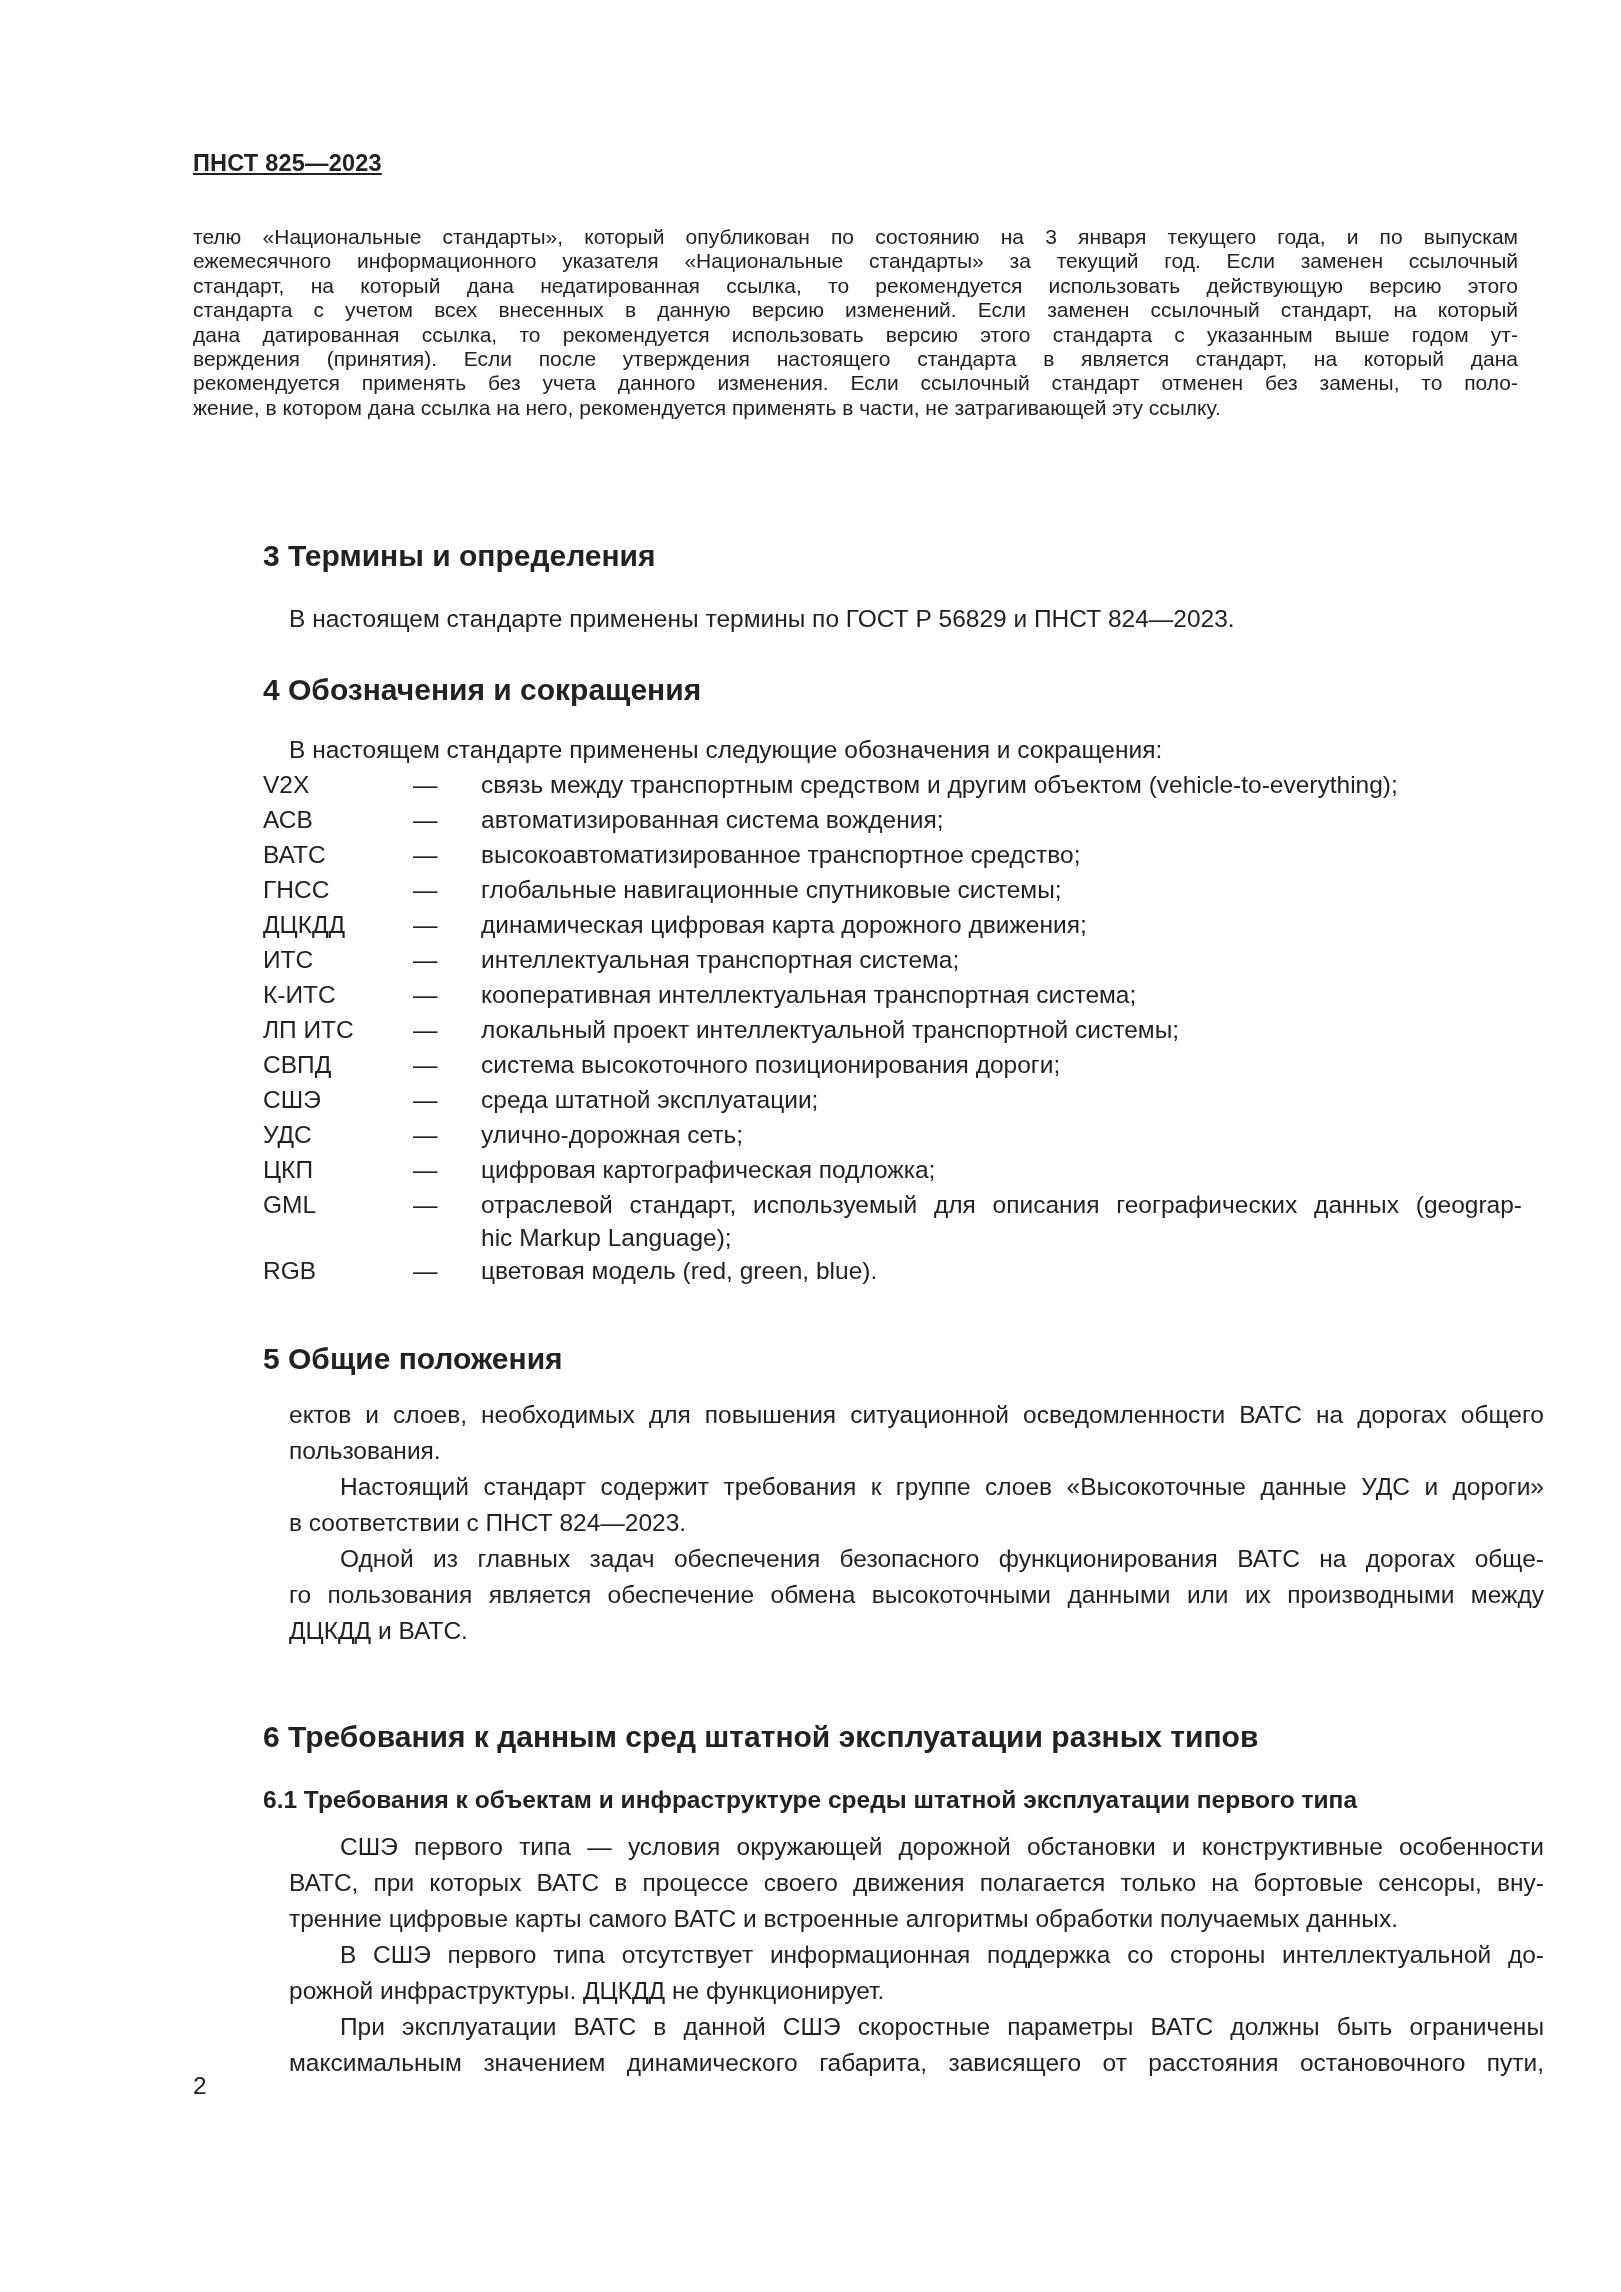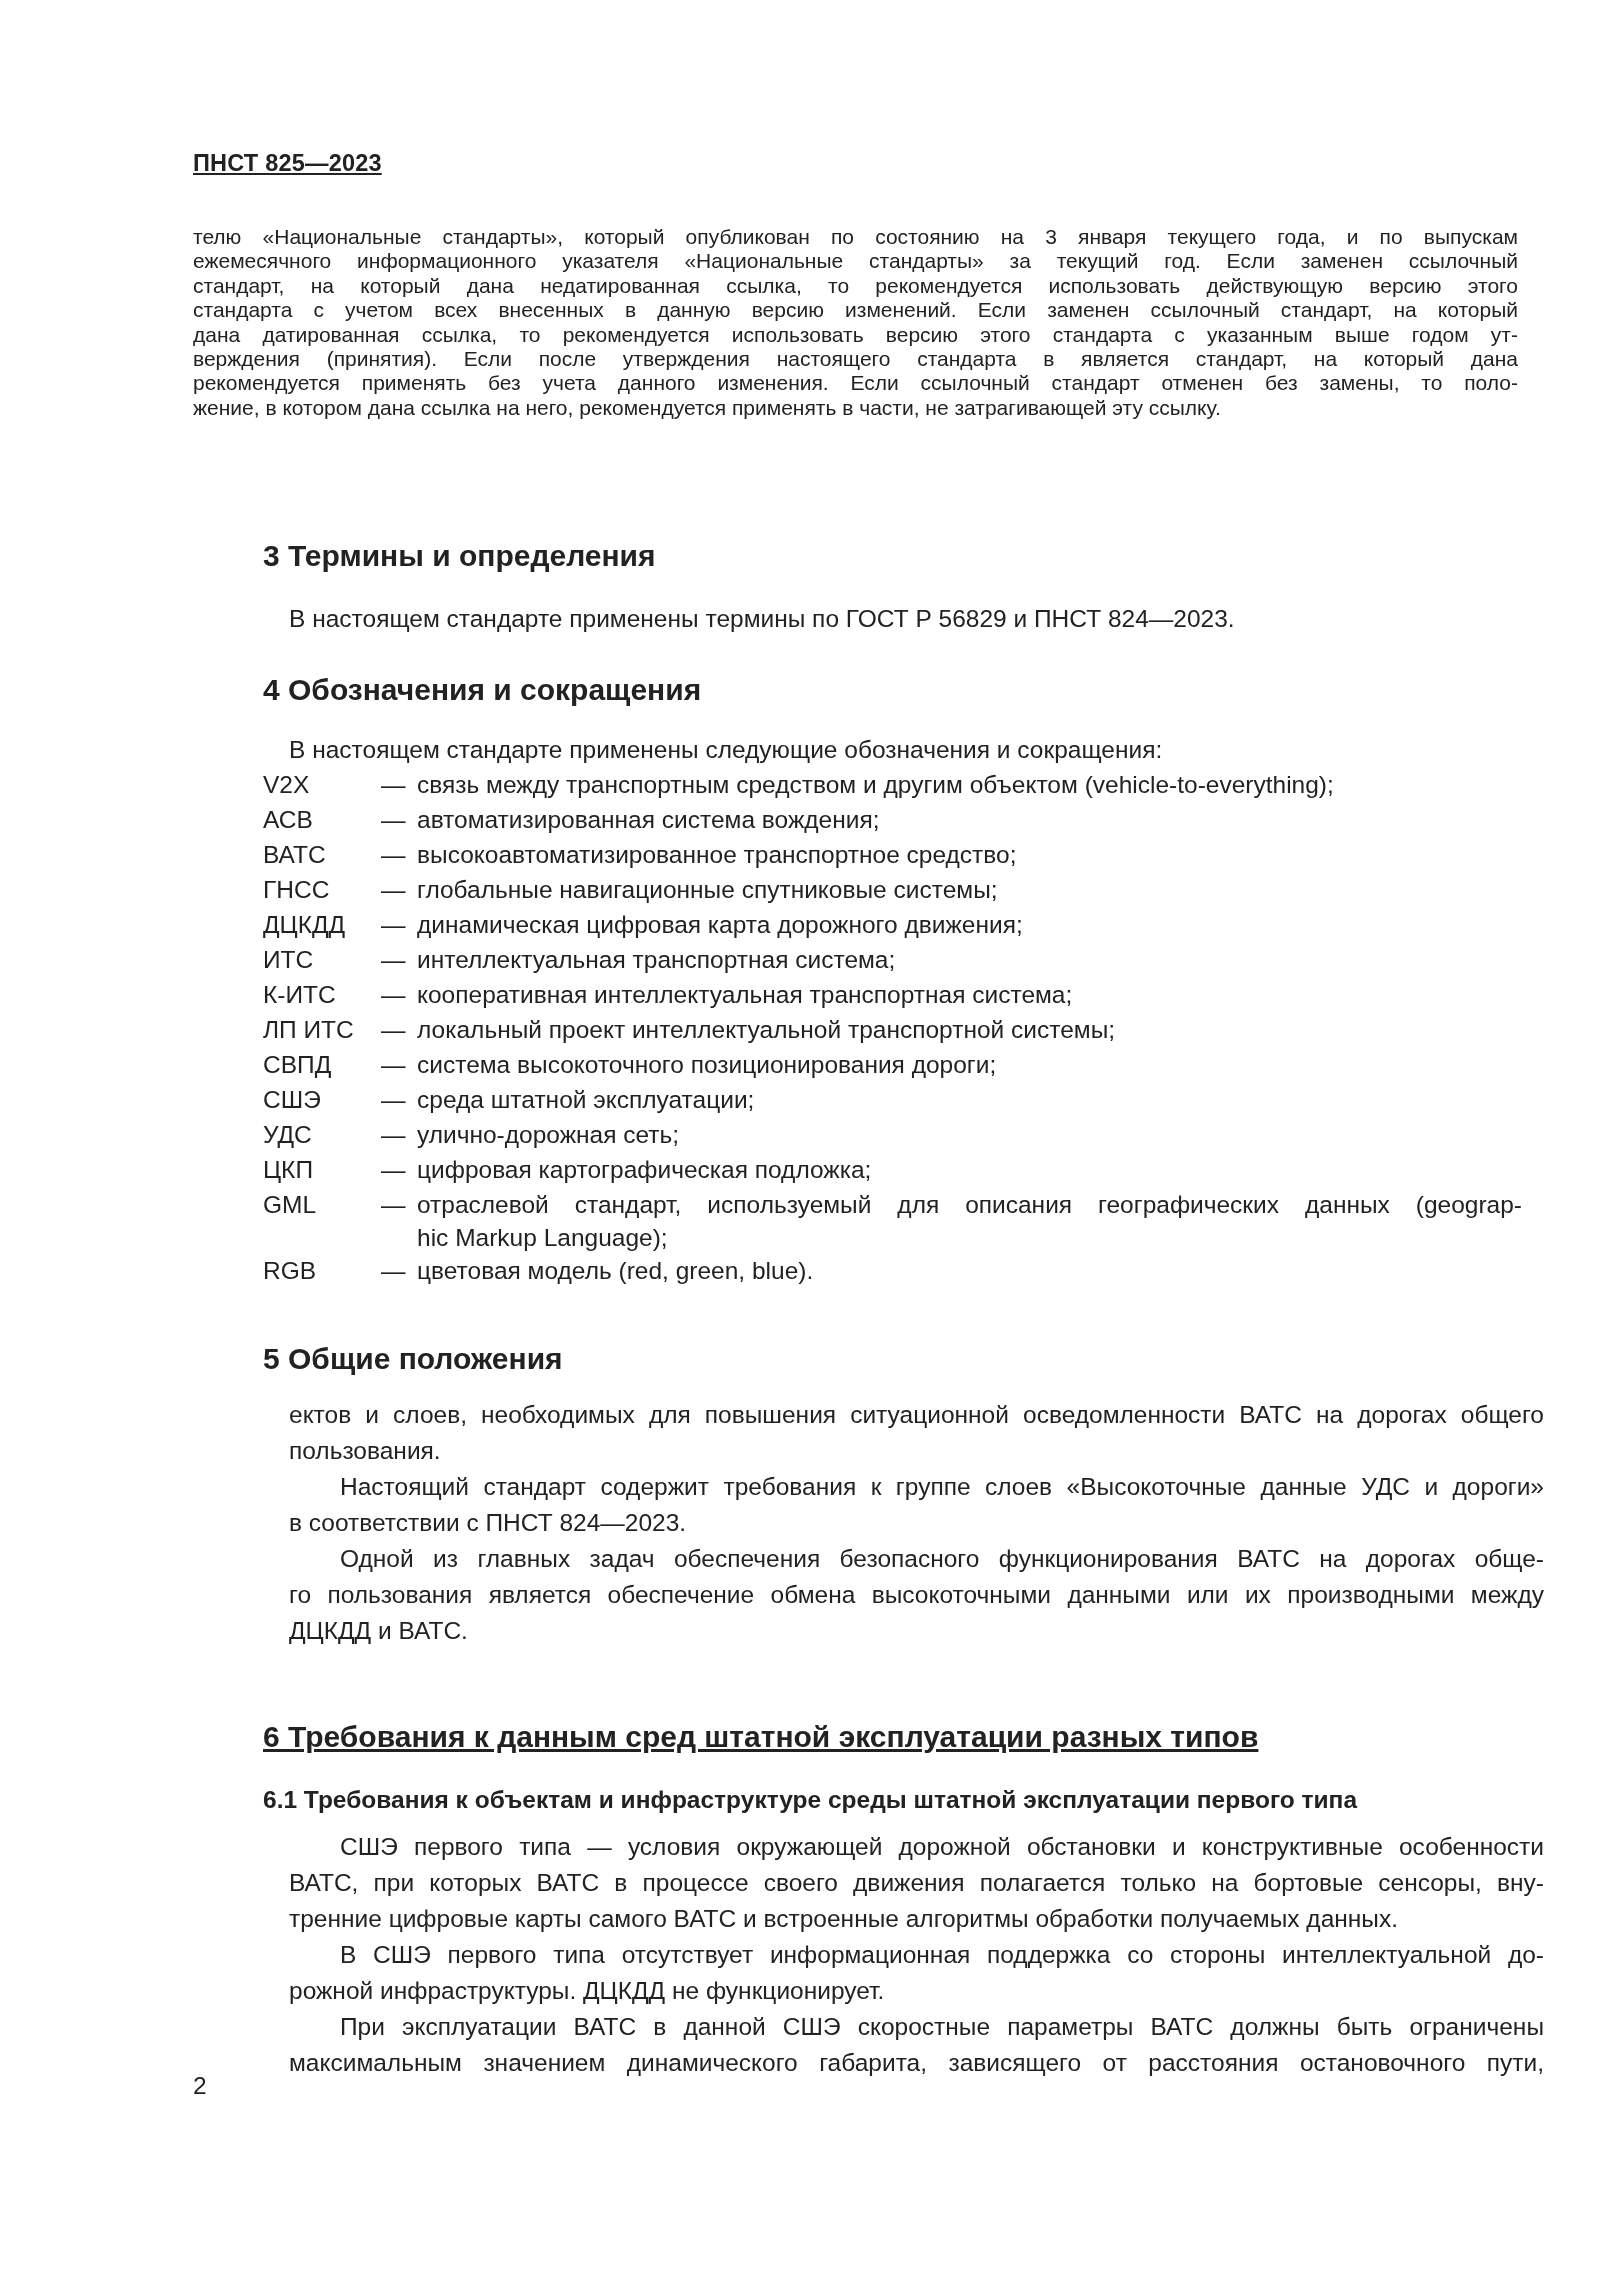--- a/index.html
+++ b/index.html
@@ -15,7 +15,7 @@
   .body .ln.last { text-align-last:left; }
   .body .ln.indent { padding-left:51px; }
   .abbr-list { position:absolute; left:263px; top:767px; width:1259px; font-size:24.5px; line-height:35px; }
-  .abbr-row { display:flex; }
+  .abbr-row { display:flex;gap:32px; }
   .abbr-key { width:118px; flex:none; white-space:nowrap; }
   .abbr-dash { width:36px; flex:none; }
   .abbr-def { flex:1; }

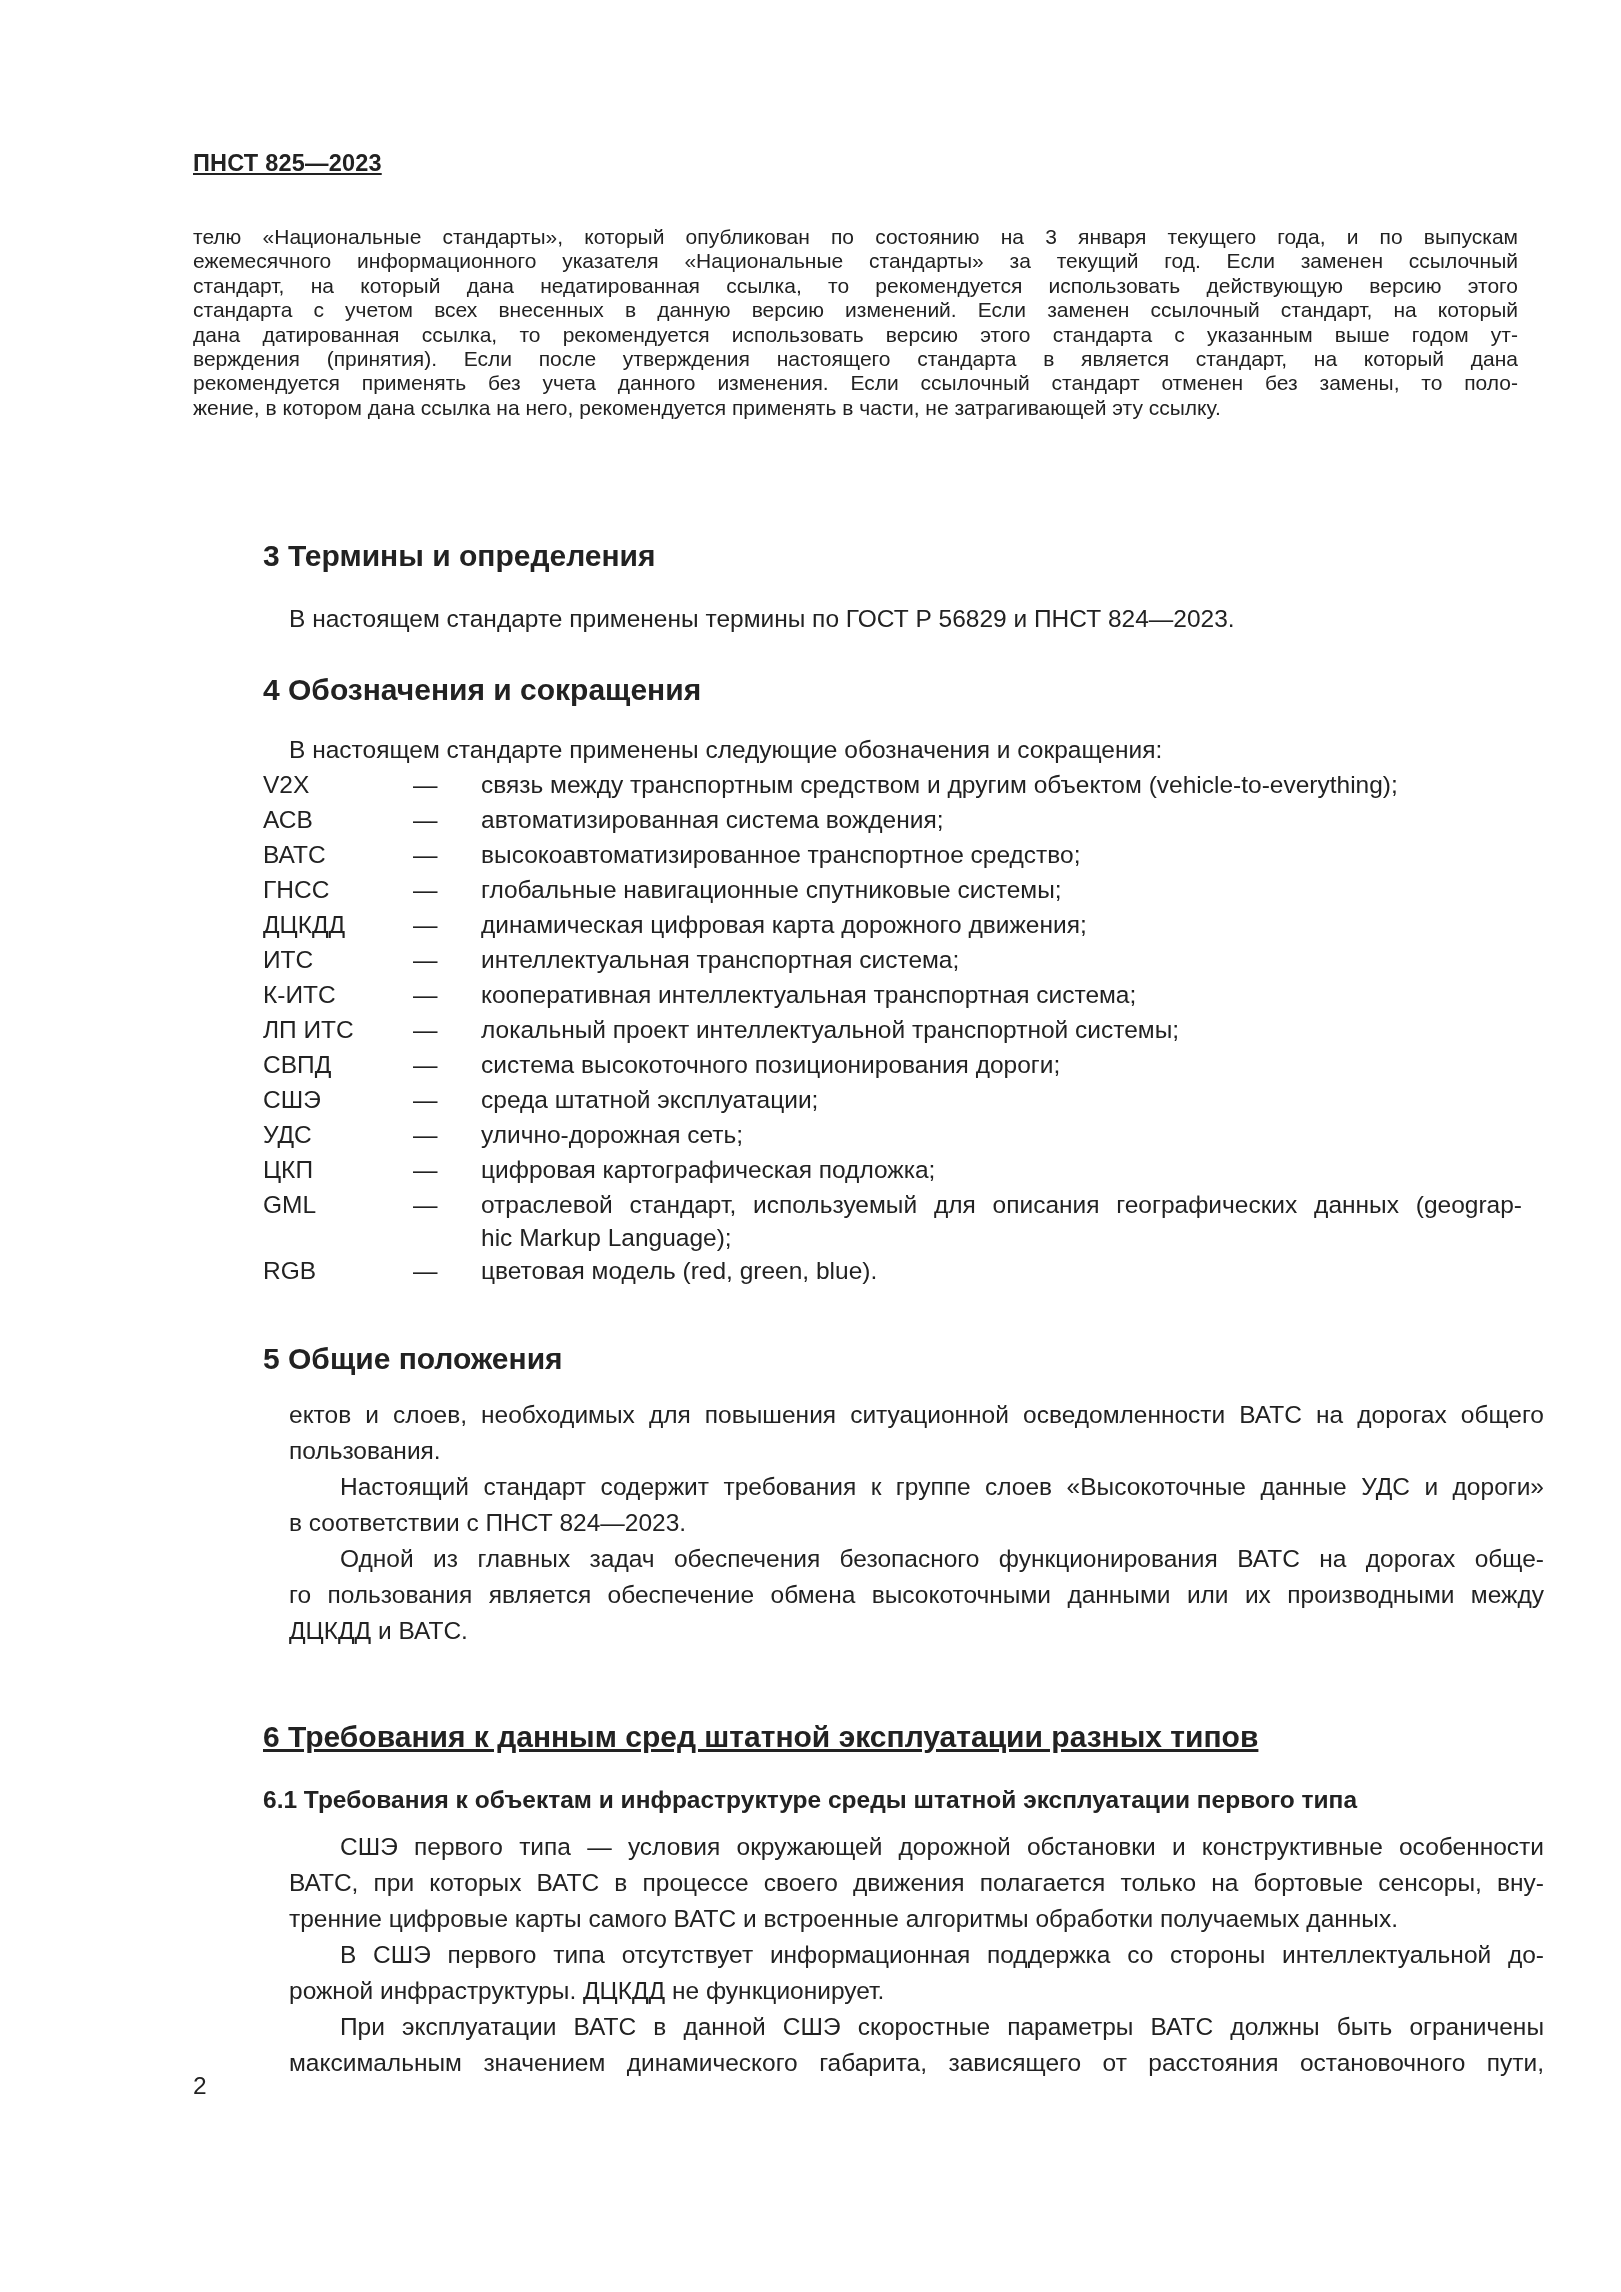--- a/index.html
+++ b/index.html
@@ -162,7 +162,7 @@
   <span class="ln last">ДЦКДД и ВАТС.</span>
 </div>
 
-<div class="h1" style="top:1720px;text-decoration:underline;">6  Требования к данным сред штатной эксплуатации разных типов</div>
+<div class="h1" style="top:1720px;">6  Требования к данным сред штатной эксплуатации разных типов</div>
 <div class="h2" style="top:1786px;text-align:center;">6.1  Требования к объектам и инфраструктуре среды штатной эксплуатации первого типа</div>
 <div class="body" style="top:1829px;">
   <span class="ln indent">СШЭ первого типа — условия окружающей дорожной обстановки и конструктивные особенности</span>

